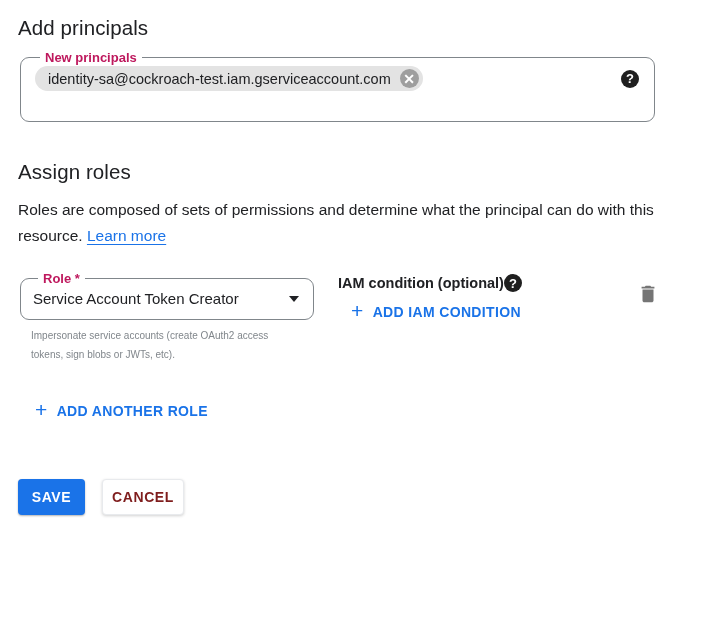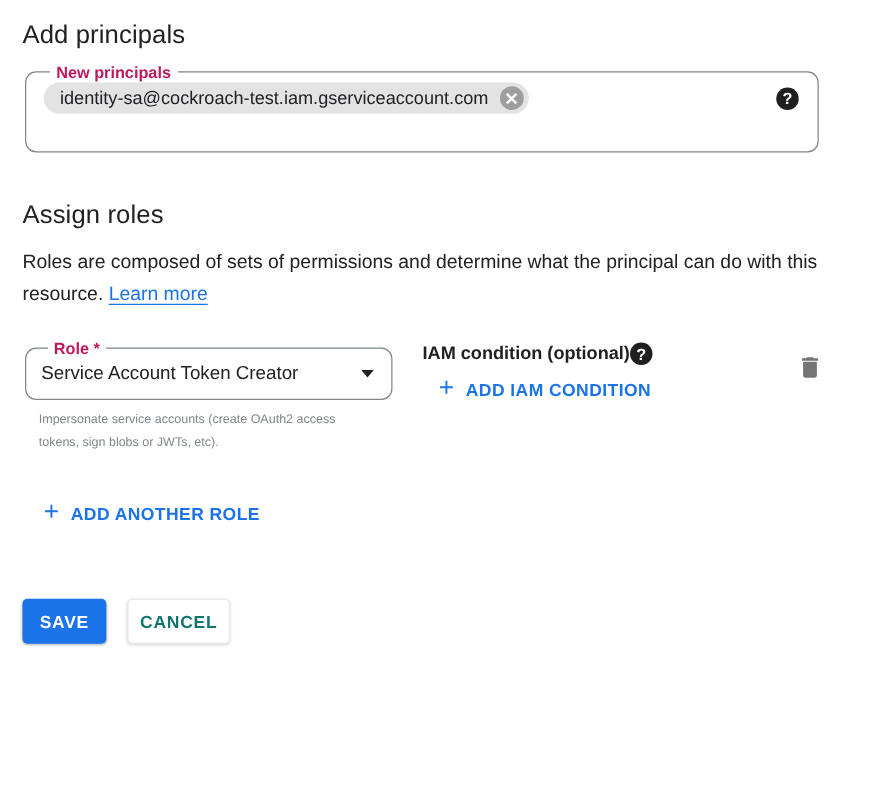--- a/index.html
+++ b/index.html
@@ -78,7 +78,7 @@
     display: inline-flex; align-items: center; justify-content: center;
   }
   .btn-primary { width: 67px; background: #1a73e8; color: #fff; border: none; box-shadow: 0 1px 2px rgba(0,0,0,0.3); }
-  .btn-secondary { width: 82px; background: #fff; color: #0f766e; border: 1px solid #e8eaed; box-shadow: 0 1px 3px rgba(0,0,0,0.18); }
+  .btn-secondary { width: 82px; background: #fff; color: #7f1d1d; border: 1px solid #e8eaed; box-shadow: 0 1px 3px rgba(0,0,0,0.18); }
 </style>
 </head>
 <body>

